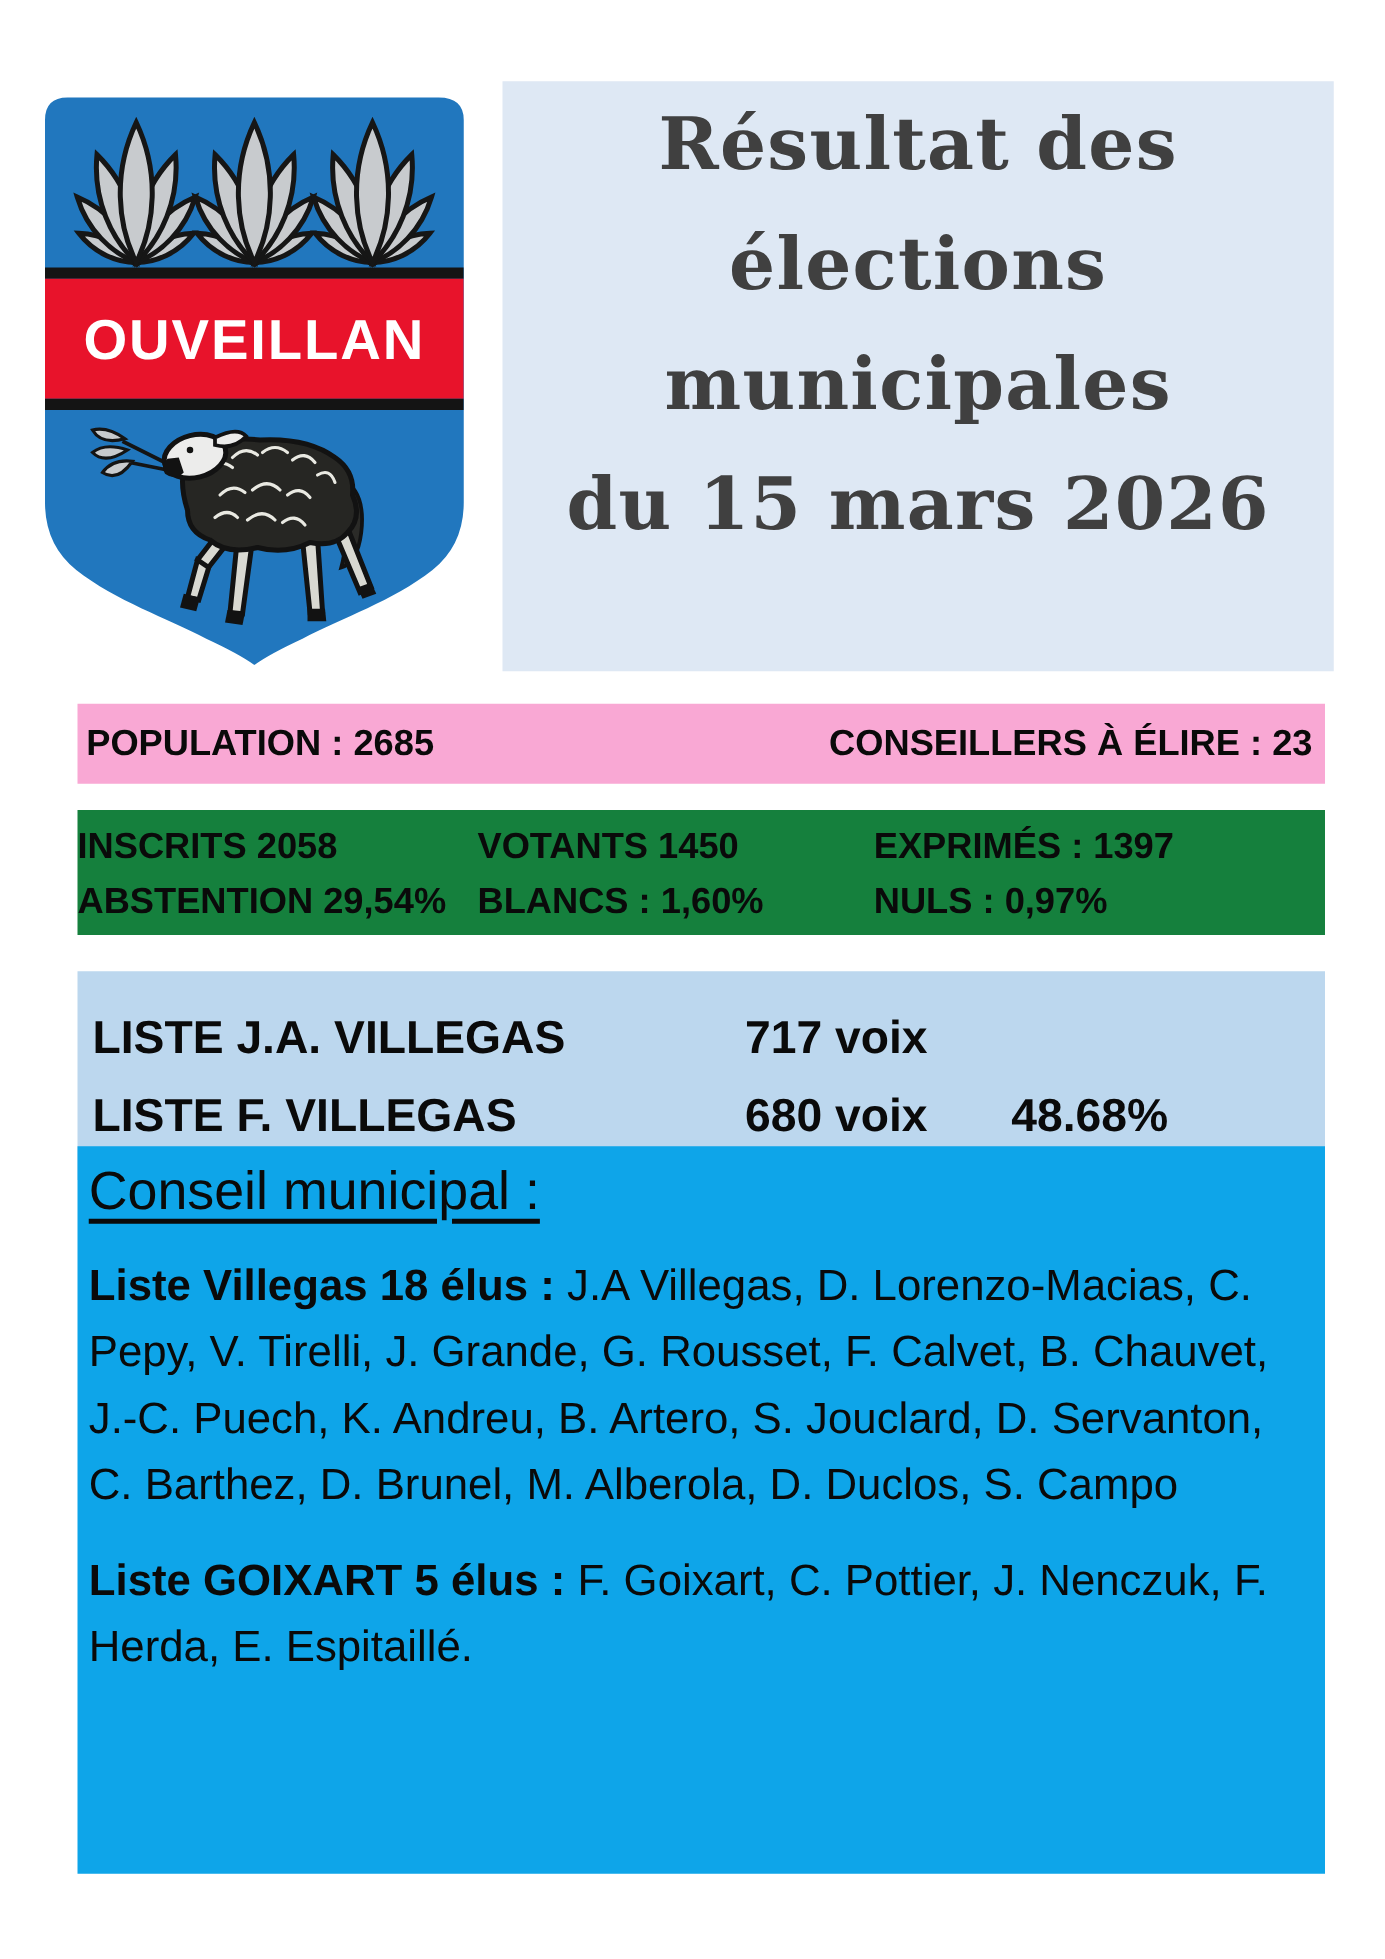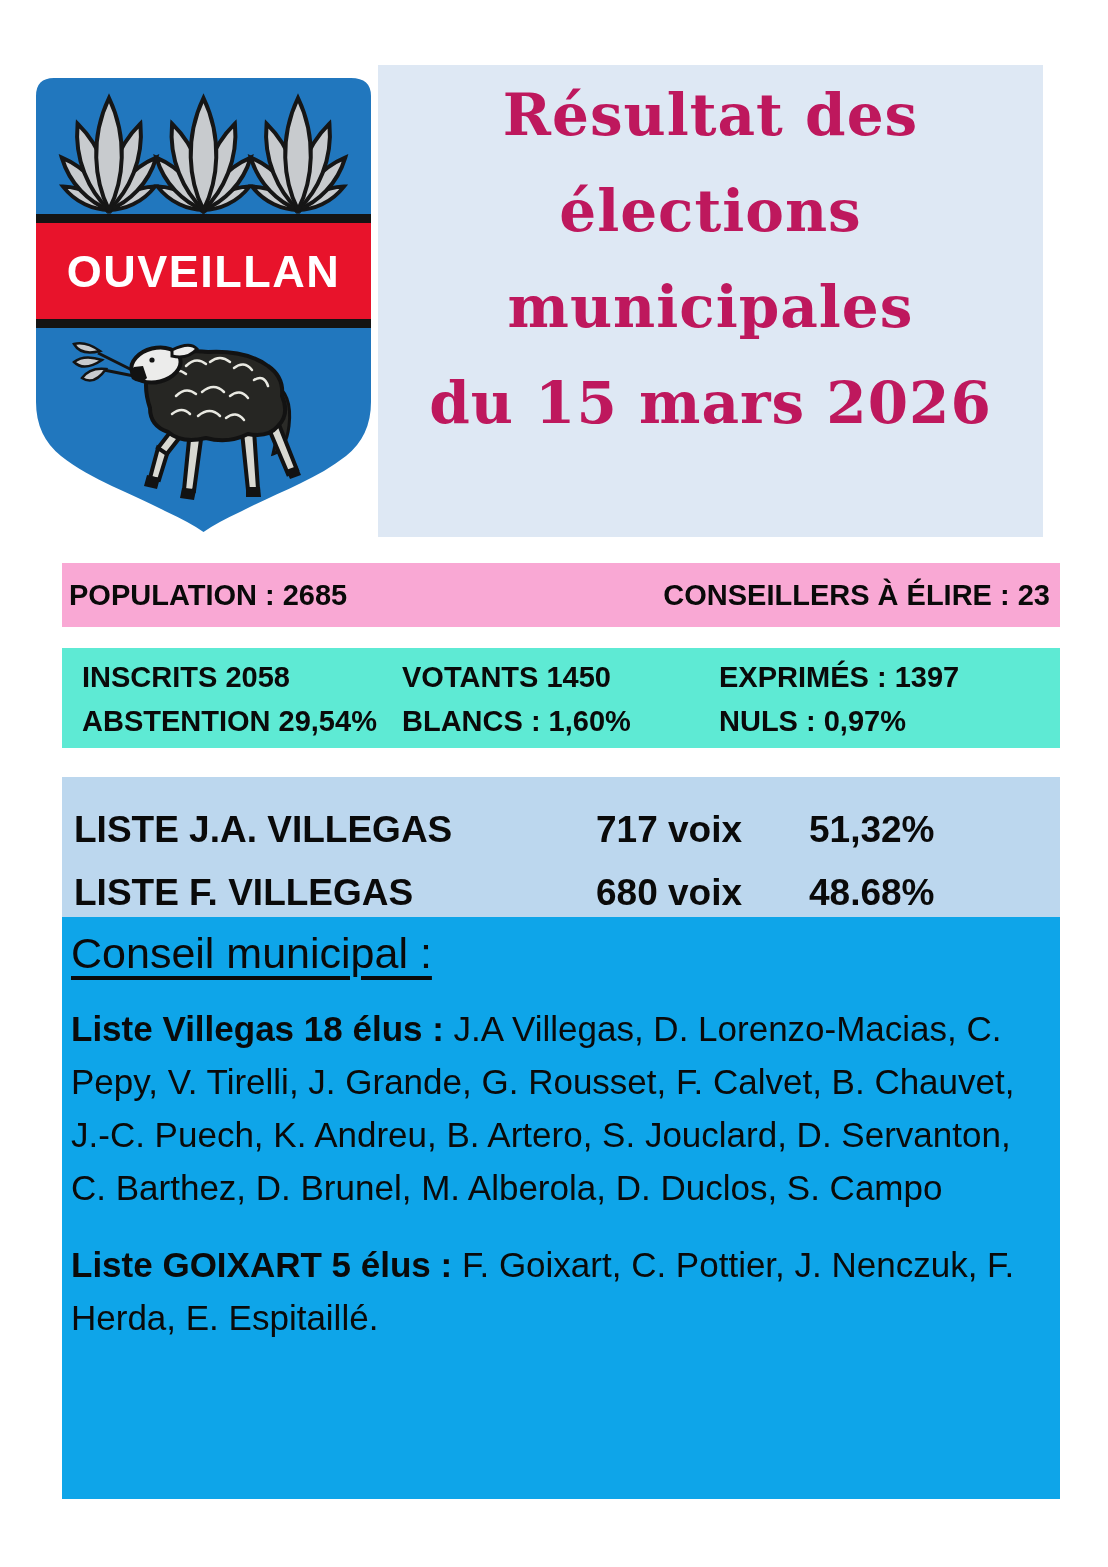--- a/index.html
+++ b/index.html
@@ -11,9 +11,9 @@
   .crest { position:absolute; left:30px; top:70px; width:347px; height:465px; }
   
   .title-box {
-    position:absolute; left:378px; top:65px; width:665px; height:472px;
+    position:absolute; left:402px; top:65px; width:665px; height:472px;
     background:#dee8f4; text-align:center; box-sizing:border-box; padding-top:2px;
-    font-family:"DejaVu Serif", serif; font-weight:bold; color:#be185d;
+    font-family:"DejaVu Serif", serif; font-weight:bold; color:#404040;
   }
   .title-line { font-size:58px; line-height:96px; letter-spacing:1px; }
   

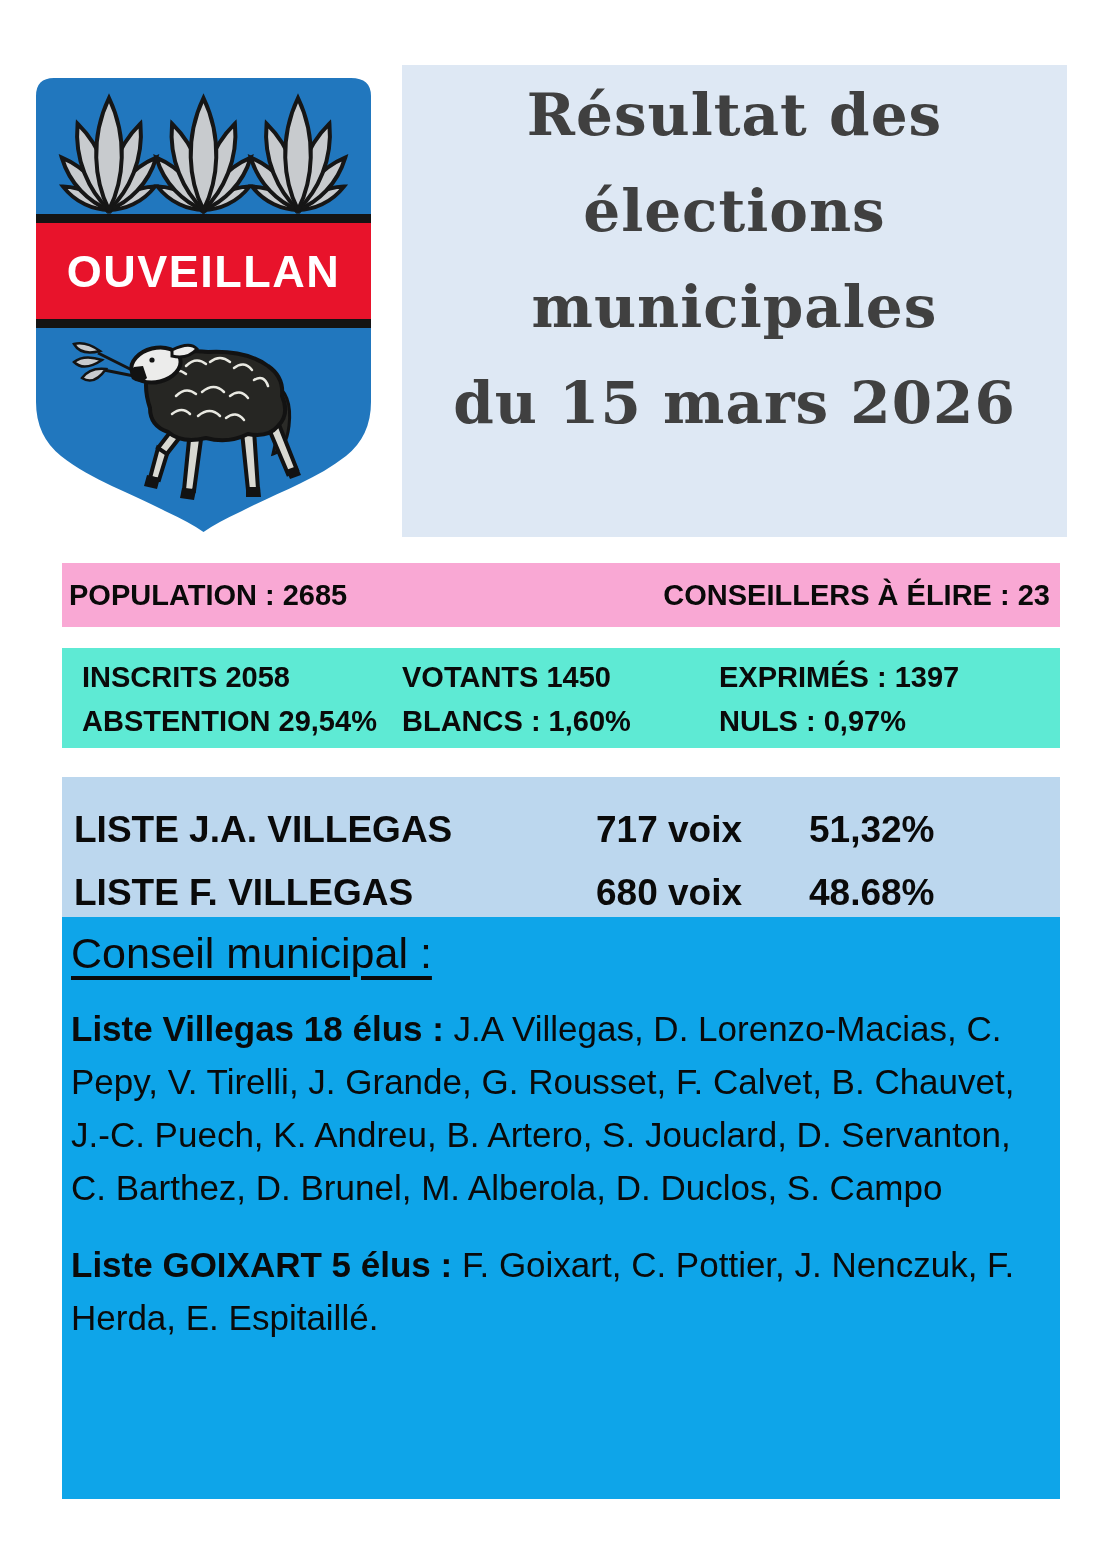--- a/index.html
+++ b/index.html
@@ -24,7 +24,7 @@
   }
   .stats-box {
     position:absolute; left:62px; top:648px; width:998px; height:100px;
-    background:#5eead4; box-sizing:border-box; padding:7px 0 0 20px;
+    background:#15803d; box-sizing:border-box; padding:7px 0 0 0;
     font-weight:bold; font-size:29px;
   }
   .stats-row { display:grid; grid-template-columns:320px 317px 1fr; align-items:center; height:44px; }

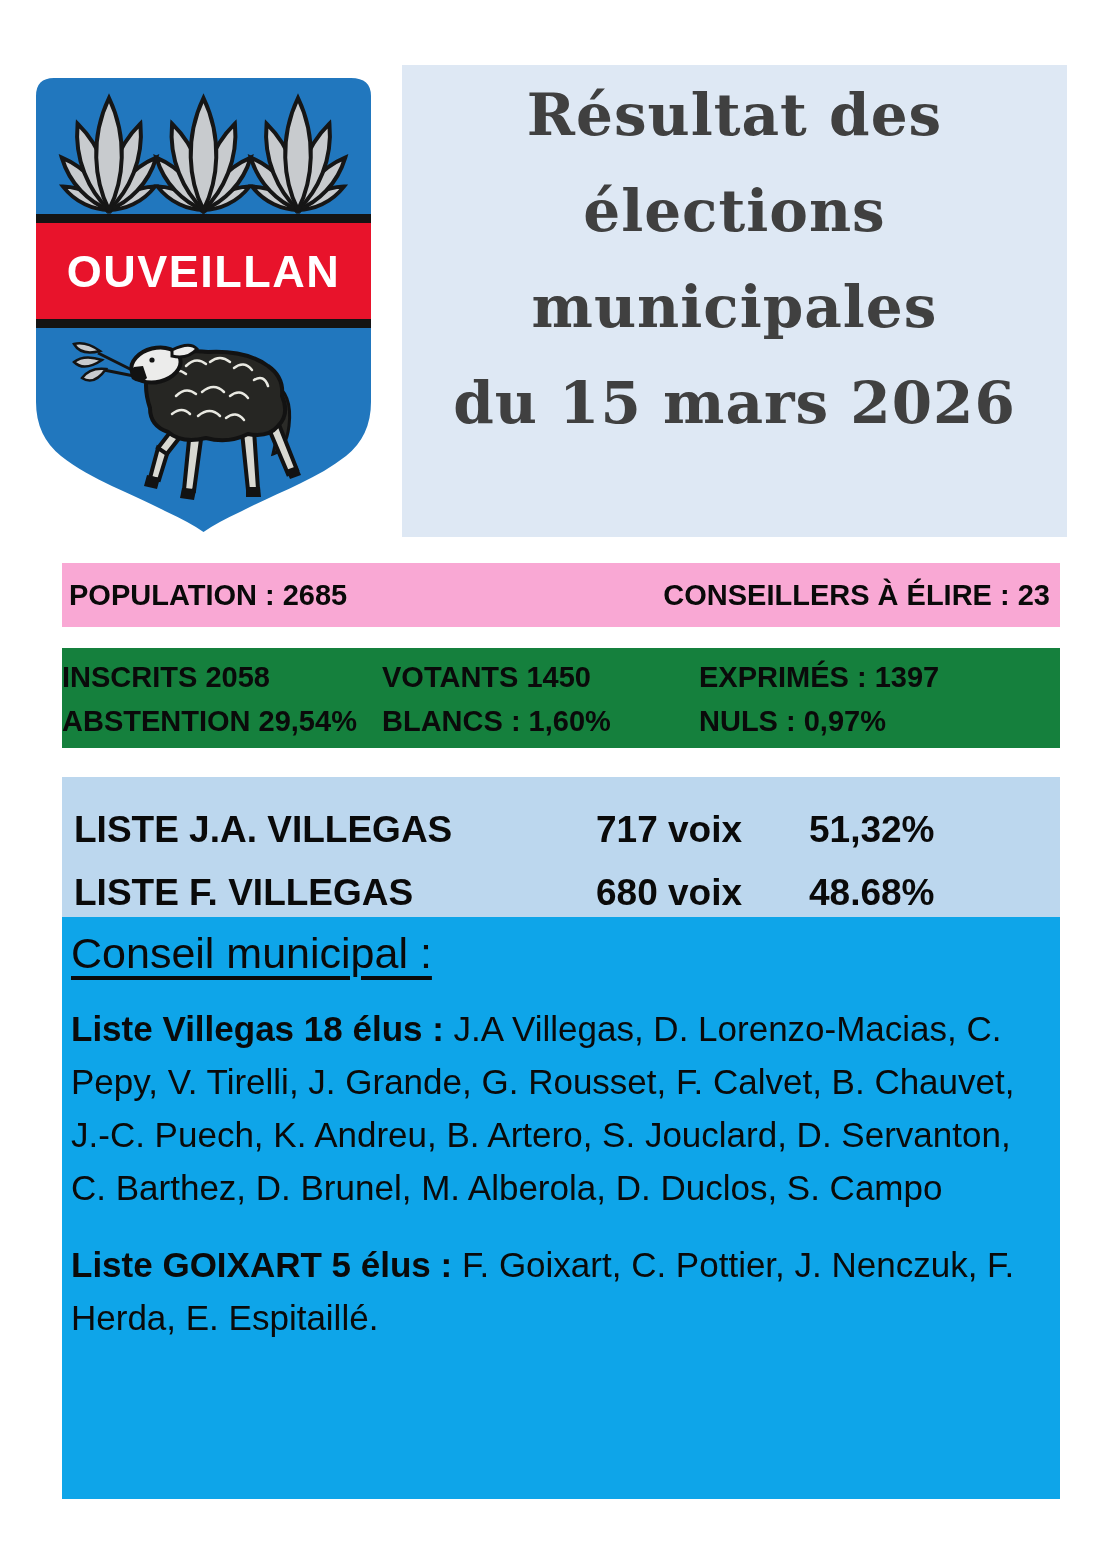--- a/index.html
+++ b/index.html
@@ -162,7 +162,6 @@
     <div class="result-row">
       <span>LISTE J.A. VILLEGAS</span>
       <span>717 voix</span>
-      <span>51,32%</span>
     </div>
     <div class="result-row">
       <span>LISTE F. VILLEGAS</span>

